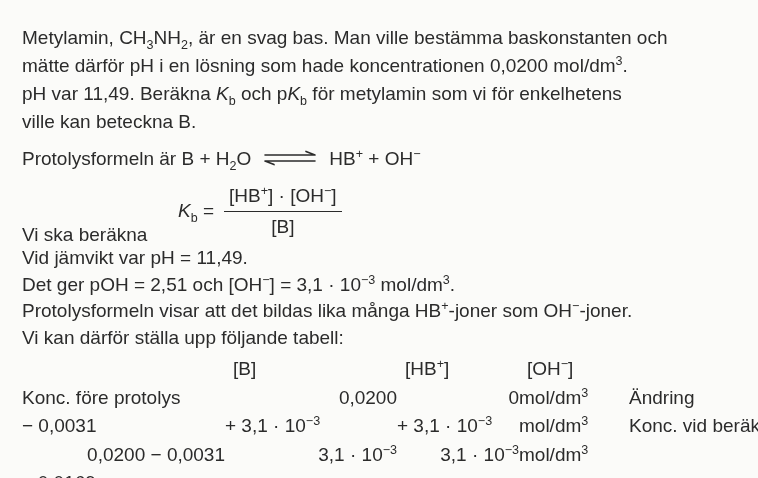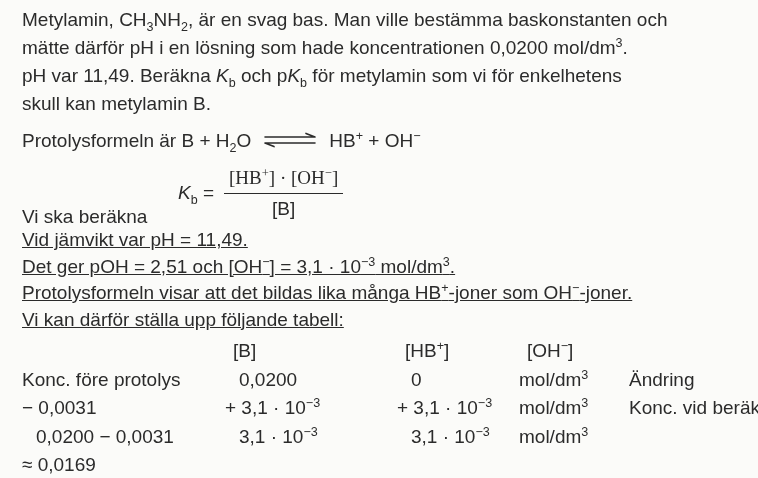--- a/index.html
+++ b/index.html
@@ -18,7 +18,7 @@
     box-sizing: border-box;
     width: 758px;
     height: 344px;
-    padding: 6px 20px 0 22px;
+    padding: 24px 20px 0 22px;
     font-size: 19px;
     line-height: 28px;
   }

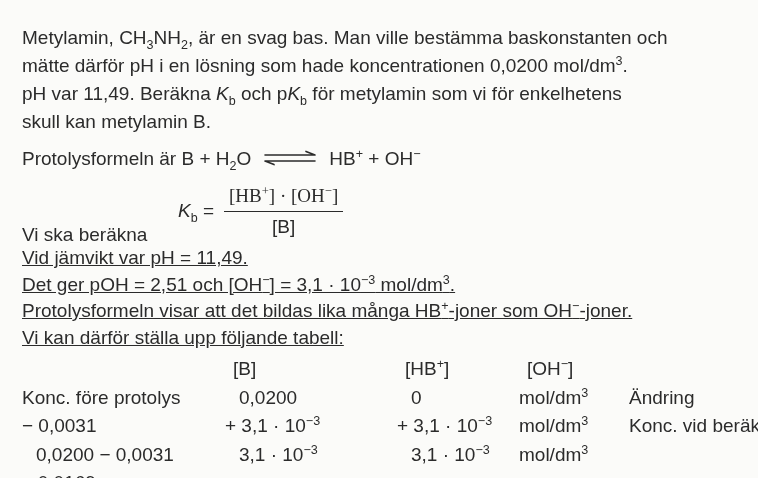--- a/index.html
+++ b/index.html
@@ -90,7 +90,7 @@
     <span class="line">Metylamin, CH<sub>3</sub>NH<sub>2</sub>, är en svag bas. Man ville bestämma baskonstanten och</span>
     <span class="line">mätte därför pH i en lösning som hade koncentrationen 0,0200 mol/dm<sup>3</sup>.</span>
     <span class="line">pH var 11,49. Beräkna <i>K</i><sub>b</sub> och p<i>K</i><sub>b</sub> för metylamin som vi för enkelhetens</span>
-    <span class="line">skull kan metylamin B.</span>
+    <span class="line">ville kan beteckna B.</span>
   </div>
 
   <div class="protolysis">

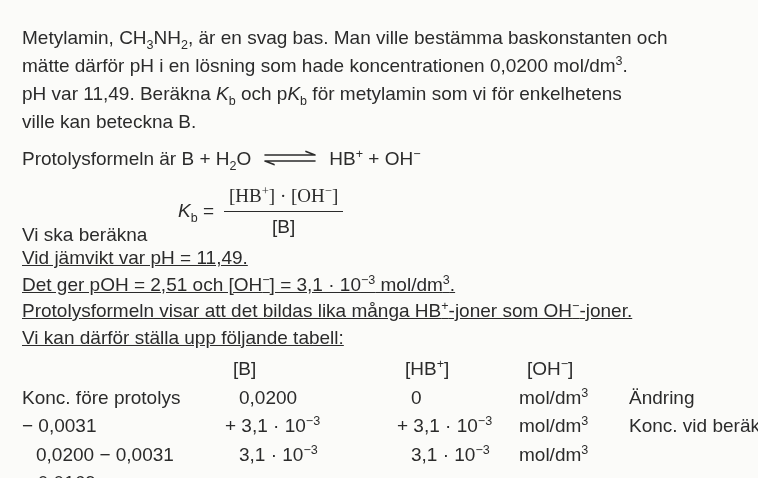--- a/index.html
+++ b/index.html
@@ -59,7 +59,6 @@
   .fraction .num {
     border-bottom: 1.6px solid #2b2b2b;
     padding: 0 5px 2px 5px;
-    font-family: Liberation Serif, serif;
   }
   .fraction .den {
     padding-top: 2px;

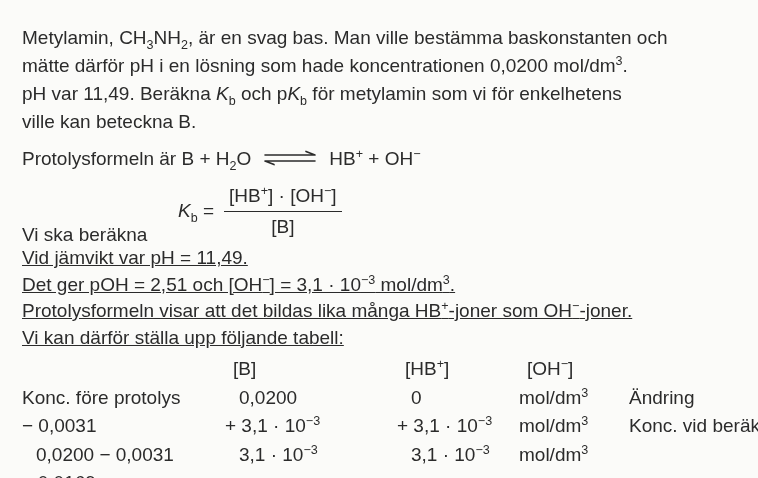--- a/index.html
+++ b/index.html
@@ -64,7 +64,7 @@
     padding-top: 2px;
   }
 
-  .body-lines { margin-top: 3px; text-decoration: underline; }
+  .body-lines { margin-top: 3px; }
   .body-lines .line {
     display: block;
     line-height: 26.5px;

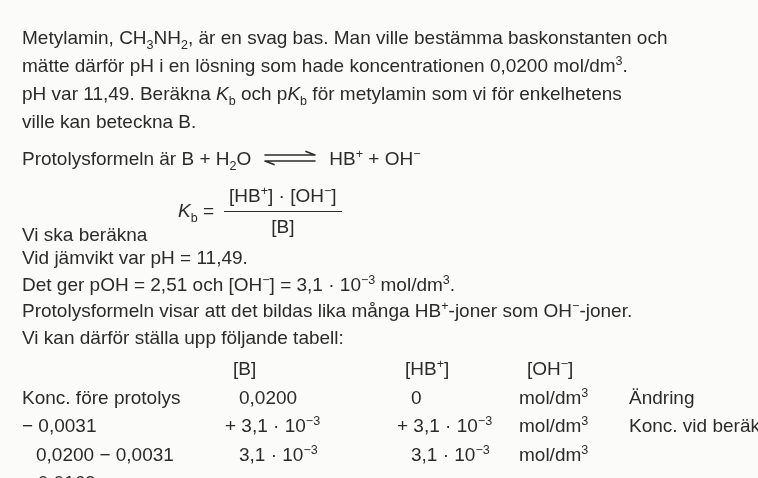--- a/index.html
+++ b/index.html
@@ -77,7 +77,7 @@
     line-height: 28.5px;
   }
   .ice-table .cell { white-space: nowrap; }
-  .ice-table .indent { padding-left: 14px; }
+  .ice-table .indent { padding-left: 14px; text-align: right; }
   .ice-table .hdr { padding-left: 8px; }
 </style>
 </head>

